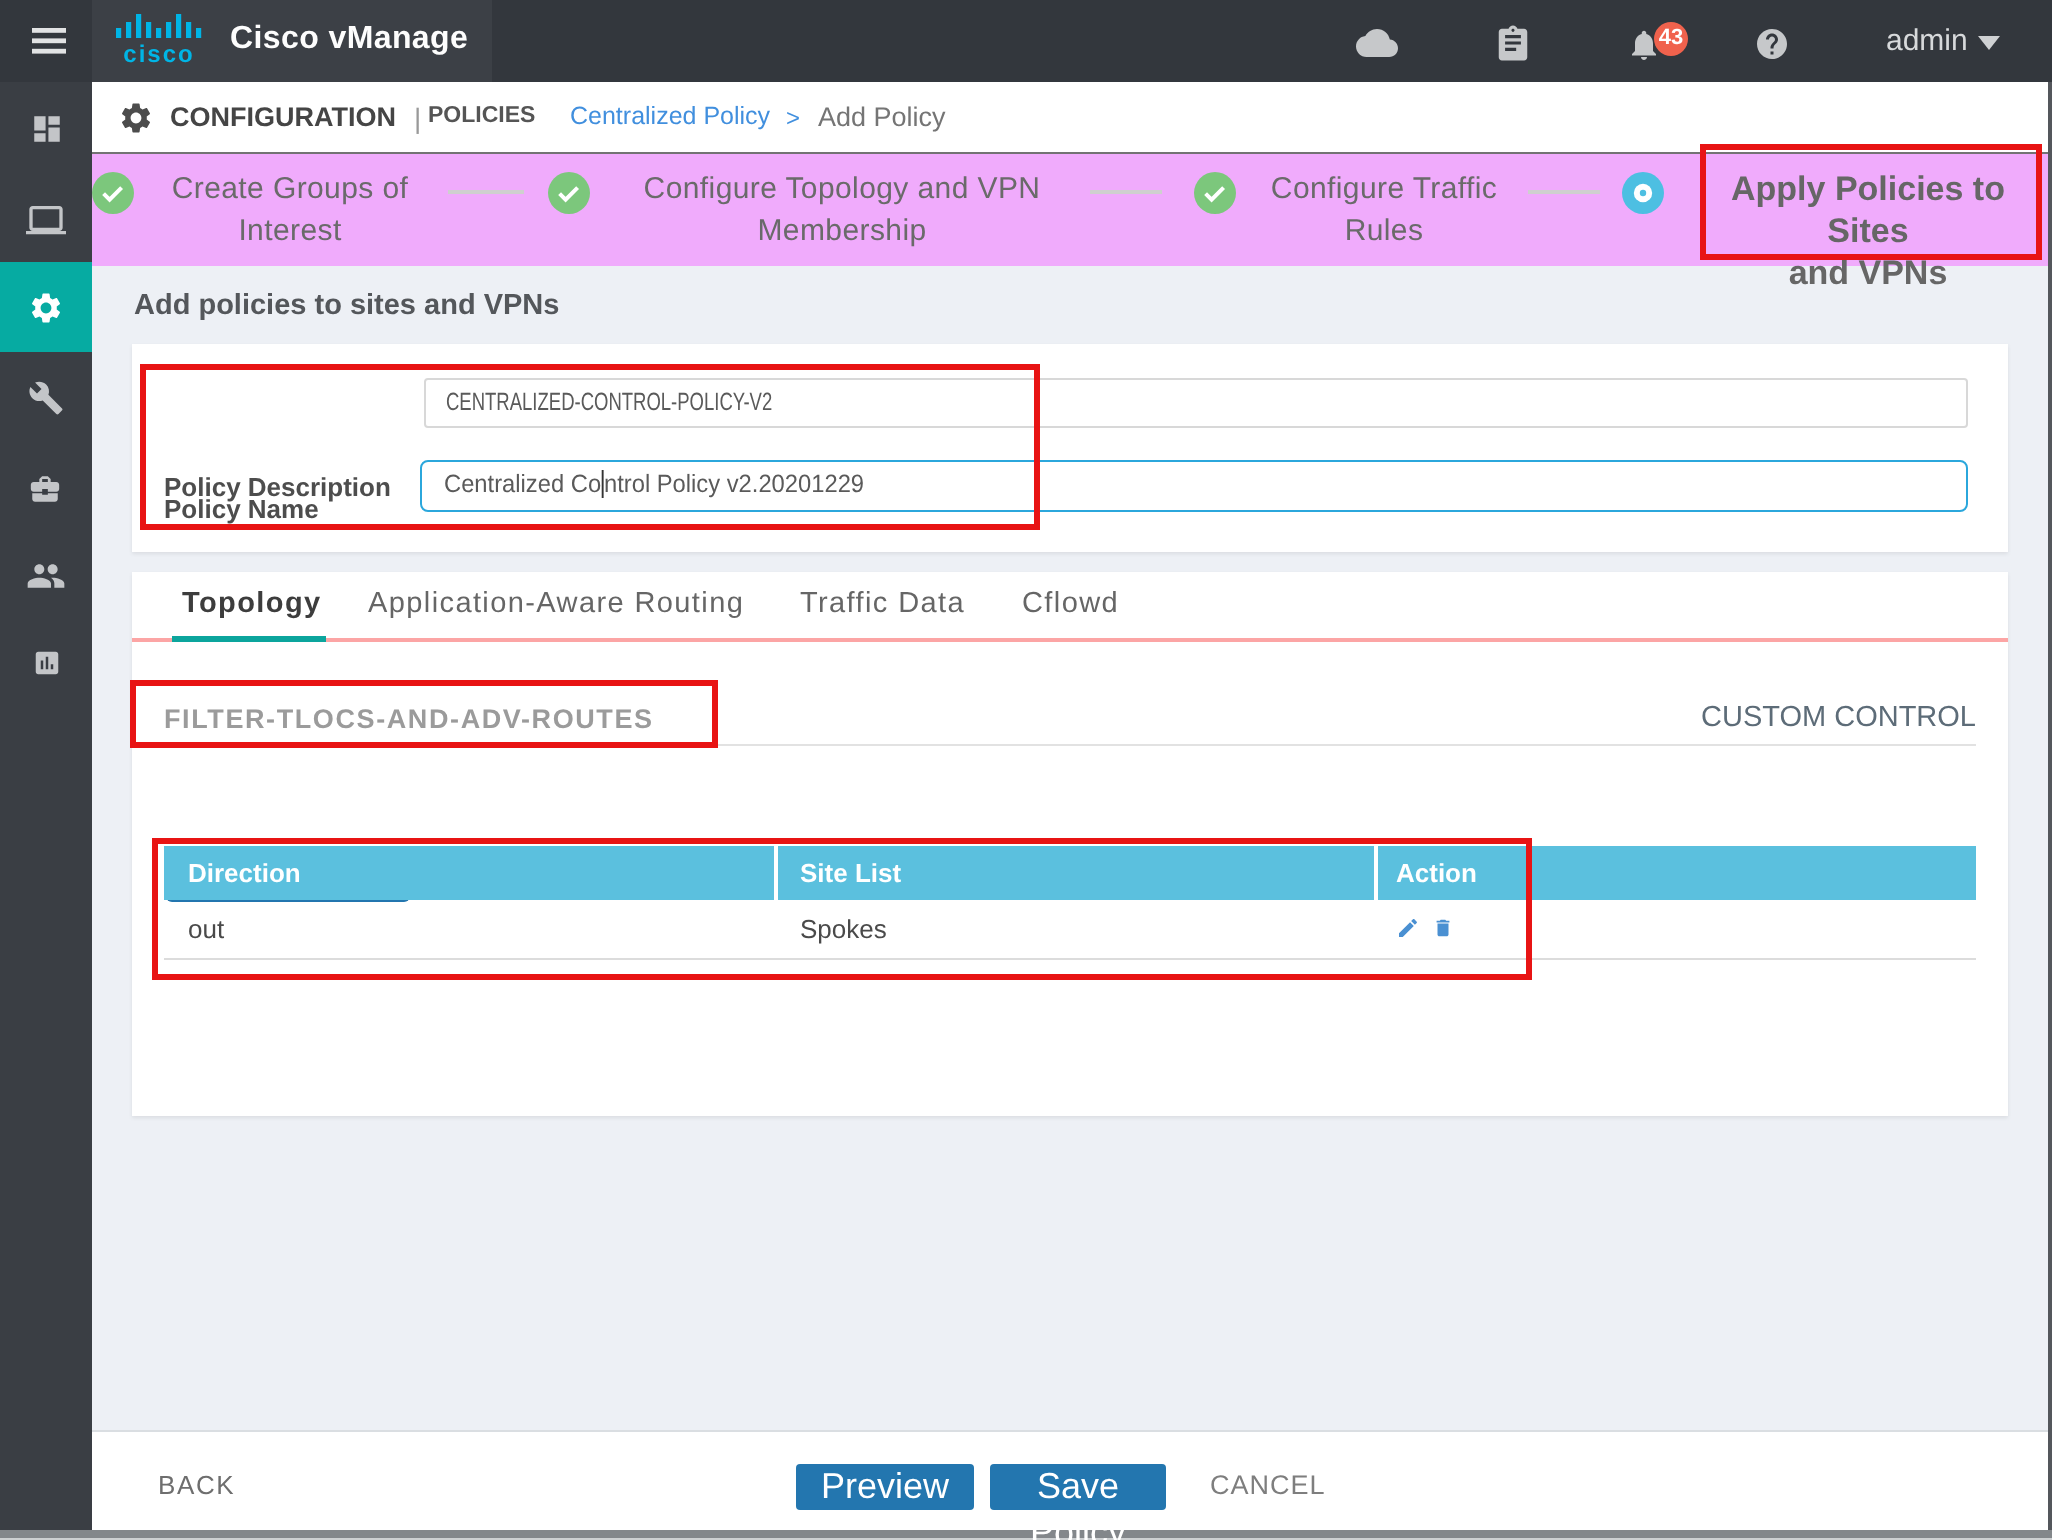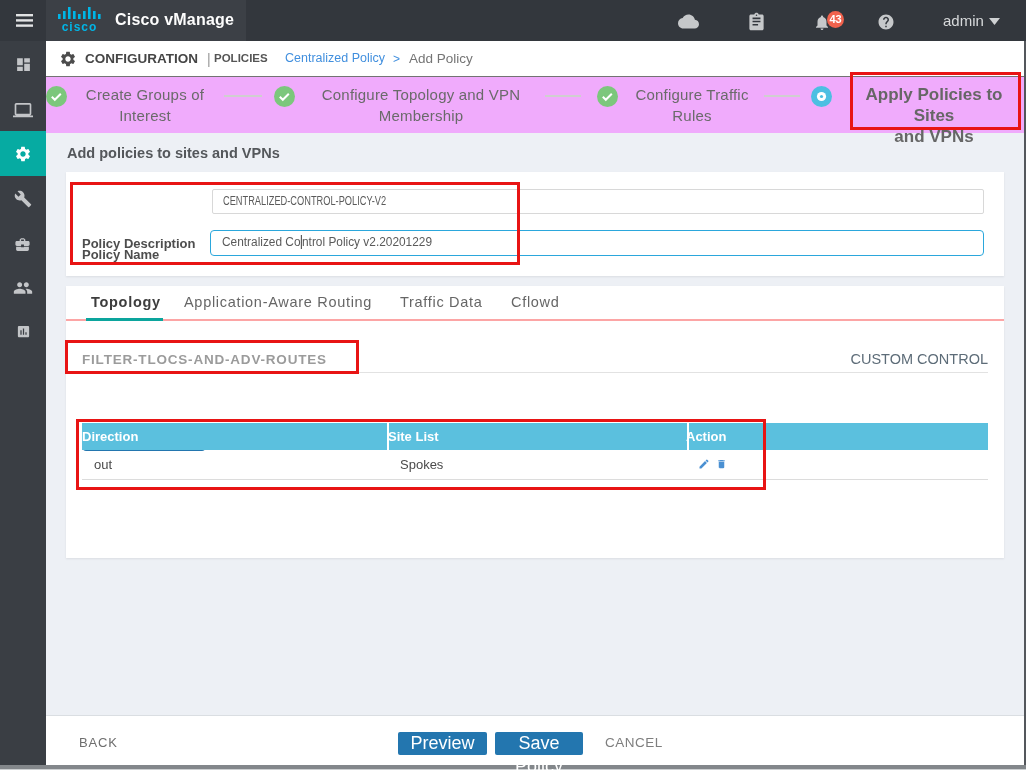--- a/index.html
+++ b/index.html
@@ -43,7 +43,7 @@
   #customctl { position:absolute; right:0; top:17px; font-size:14.5px; color:#5d6c78; }
   #newbtn { position:absolute; left:17px; top:101px; width:122px; height:24px; background:#2376af; border-radius:3px; color:#fff; font-size:13px; font-weight:700; line-height:24px;margin-top:40px; }
   #tblhead { position:absolute; left:16px; top:137px; width:906px; height:27px; background:#5bc0de; color:#fff; font-size:13px; font-weight:700; line-height:27px; }
-  .th { position:absolute; top:0; }
+  .th { position:absolute; top:0; padding-left:12px; }
   .colsep { position:absolute; top:0; width:2px; height:27px; background:#fff; }
   #tblrow { position:absolute; left:16px; top:164px; width:906px; height:30px; border-bottom:1px solid #dcdcdc; font-size:13px; color:#4a4a4a; line-height:29px; }
 

